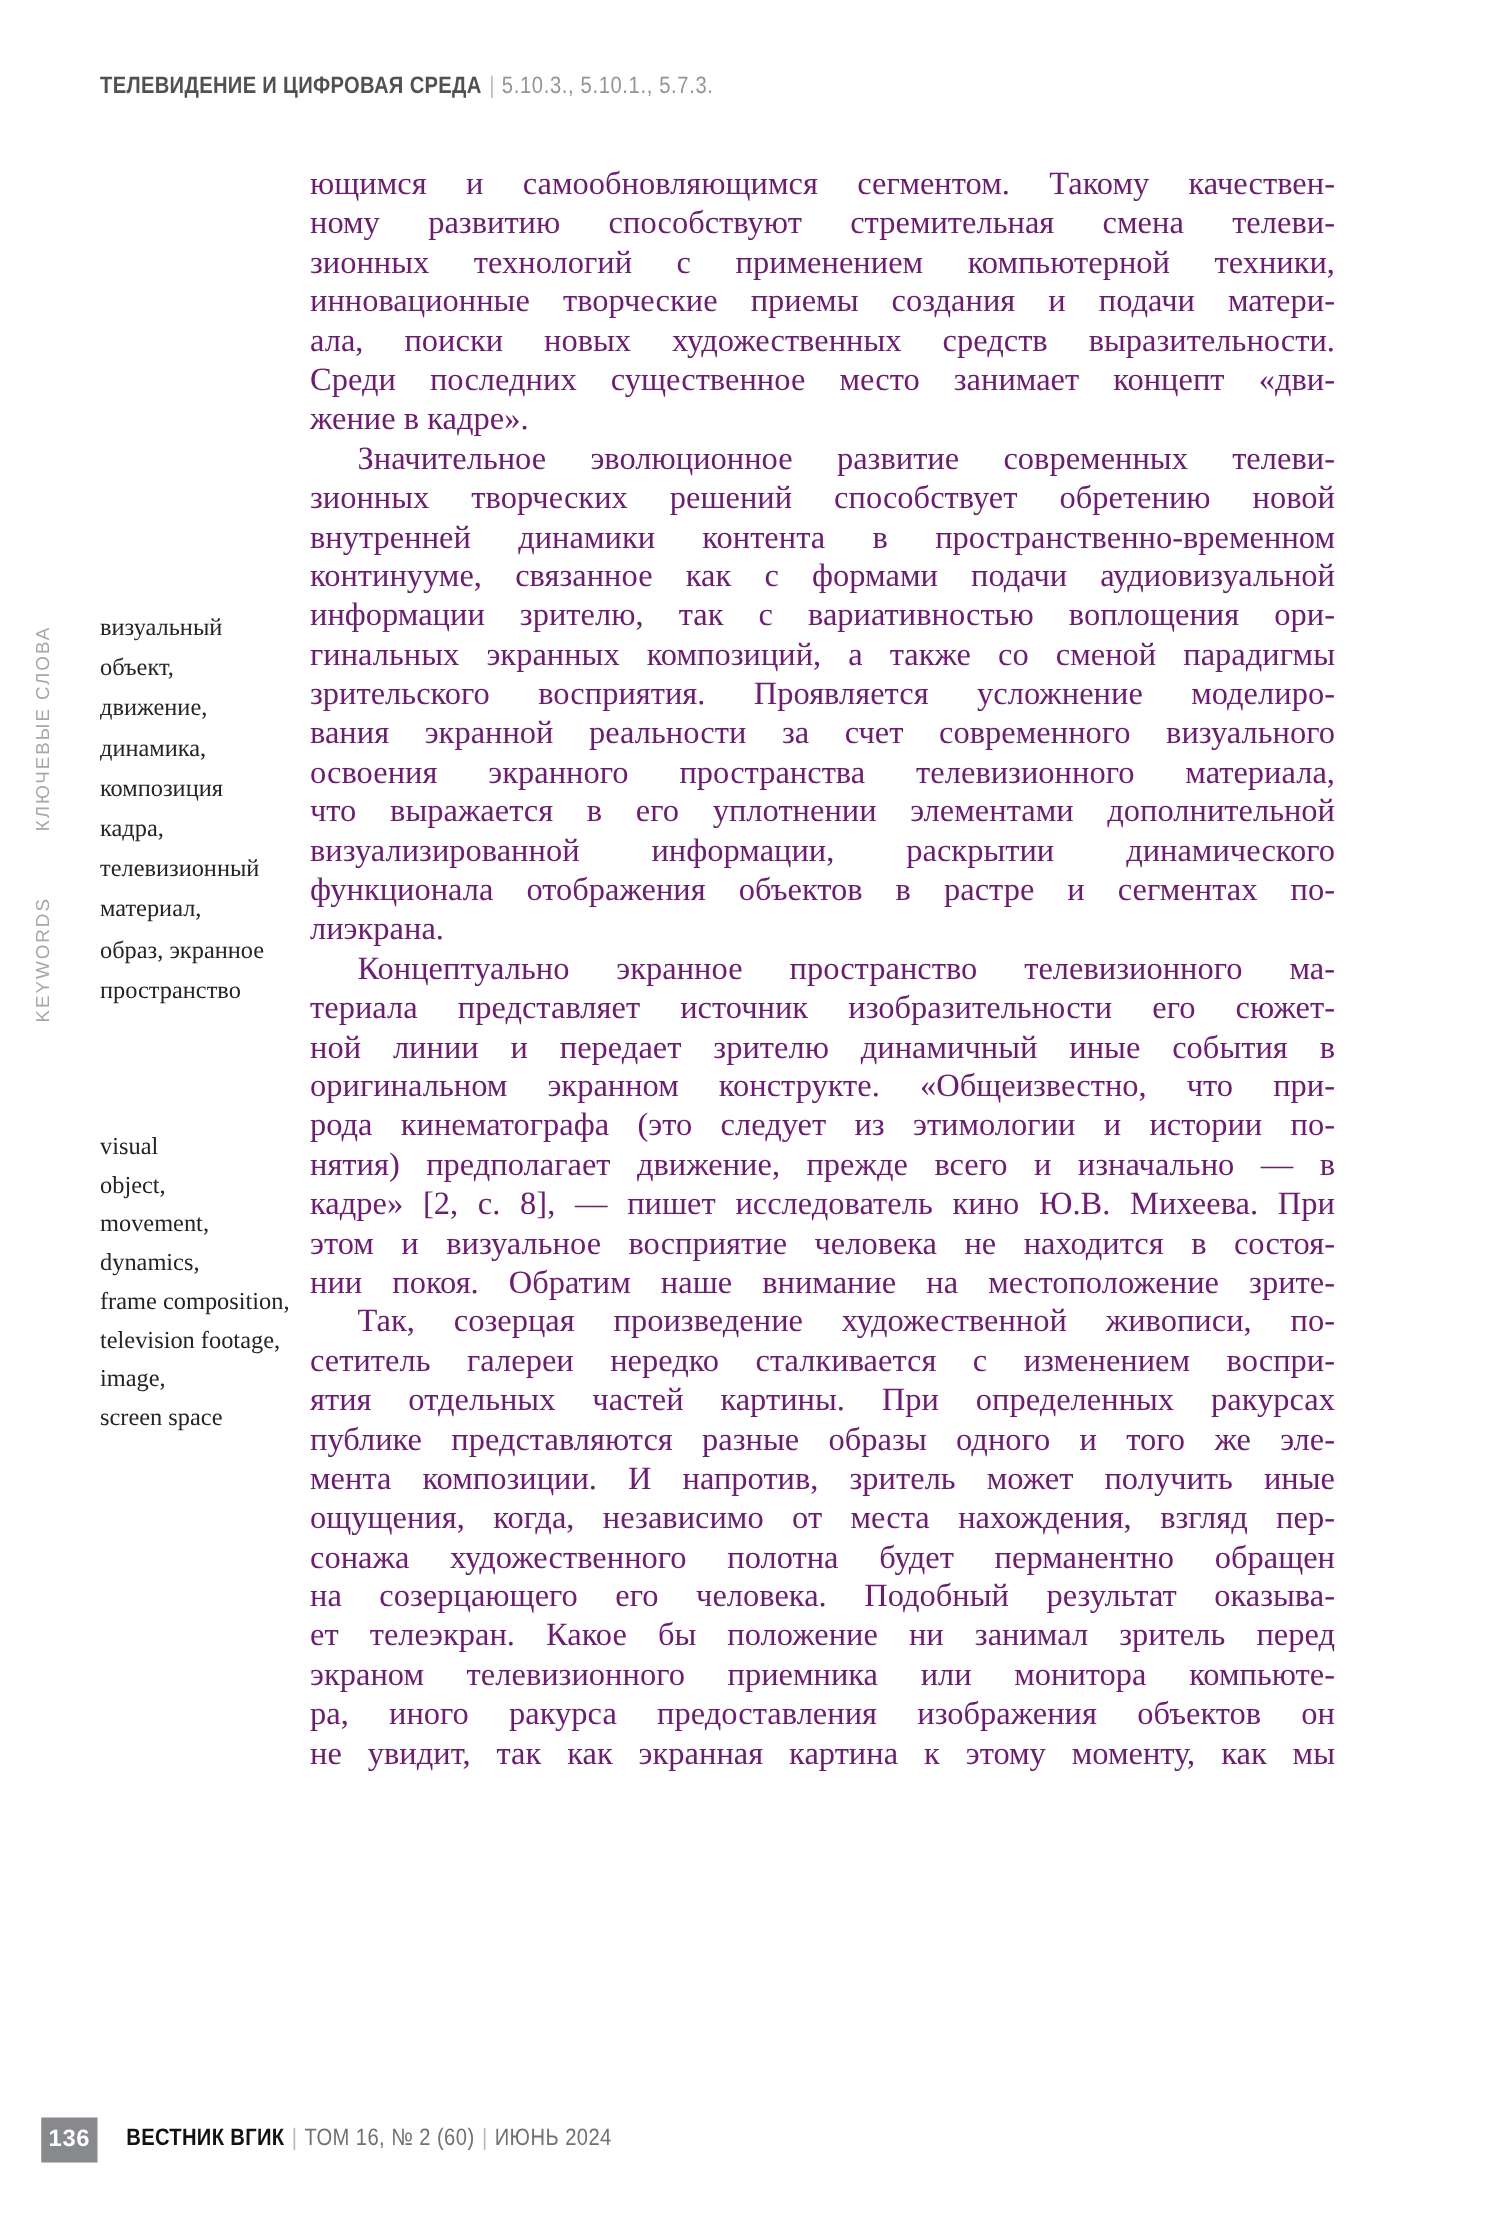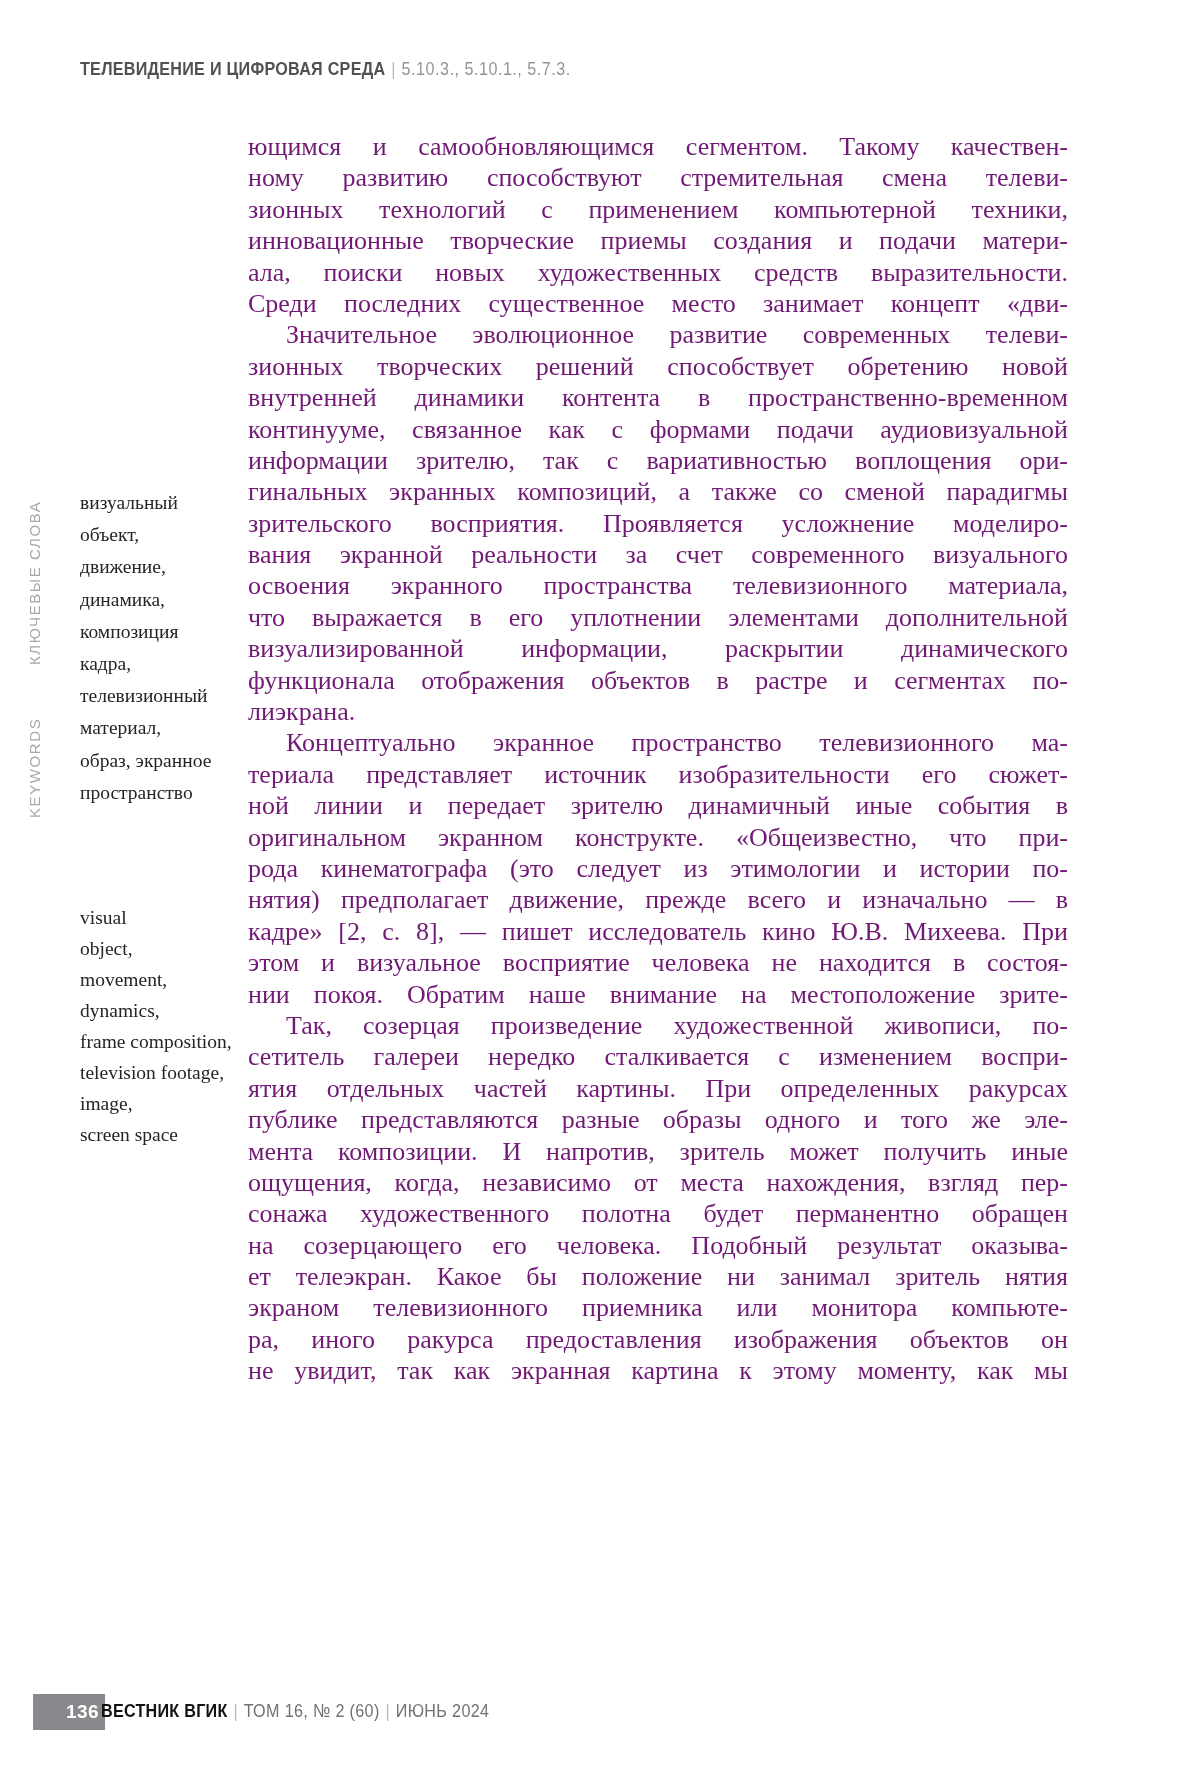--- a/index.html
+++ b/index.html
@@ -109,6 +109,7 @@
       <div class="line">инновационные творческие приемы создания и подачи матери-</div>
       <div class="line">ала, поиски новых художественных средств выразительности.</div>
       <div class="line">Среди последних существенное место занимает концепт «дви-</div>
+      <div class="line last">жение в кадре».</div>
       <div class="line first">Значительное эволюционное развитие современных телеви-</div>
       <div class="line">зионных творческих решений способствует обретению новой</div>
       <div class="line">внутренней динамики контента в пространственно-временном</div>

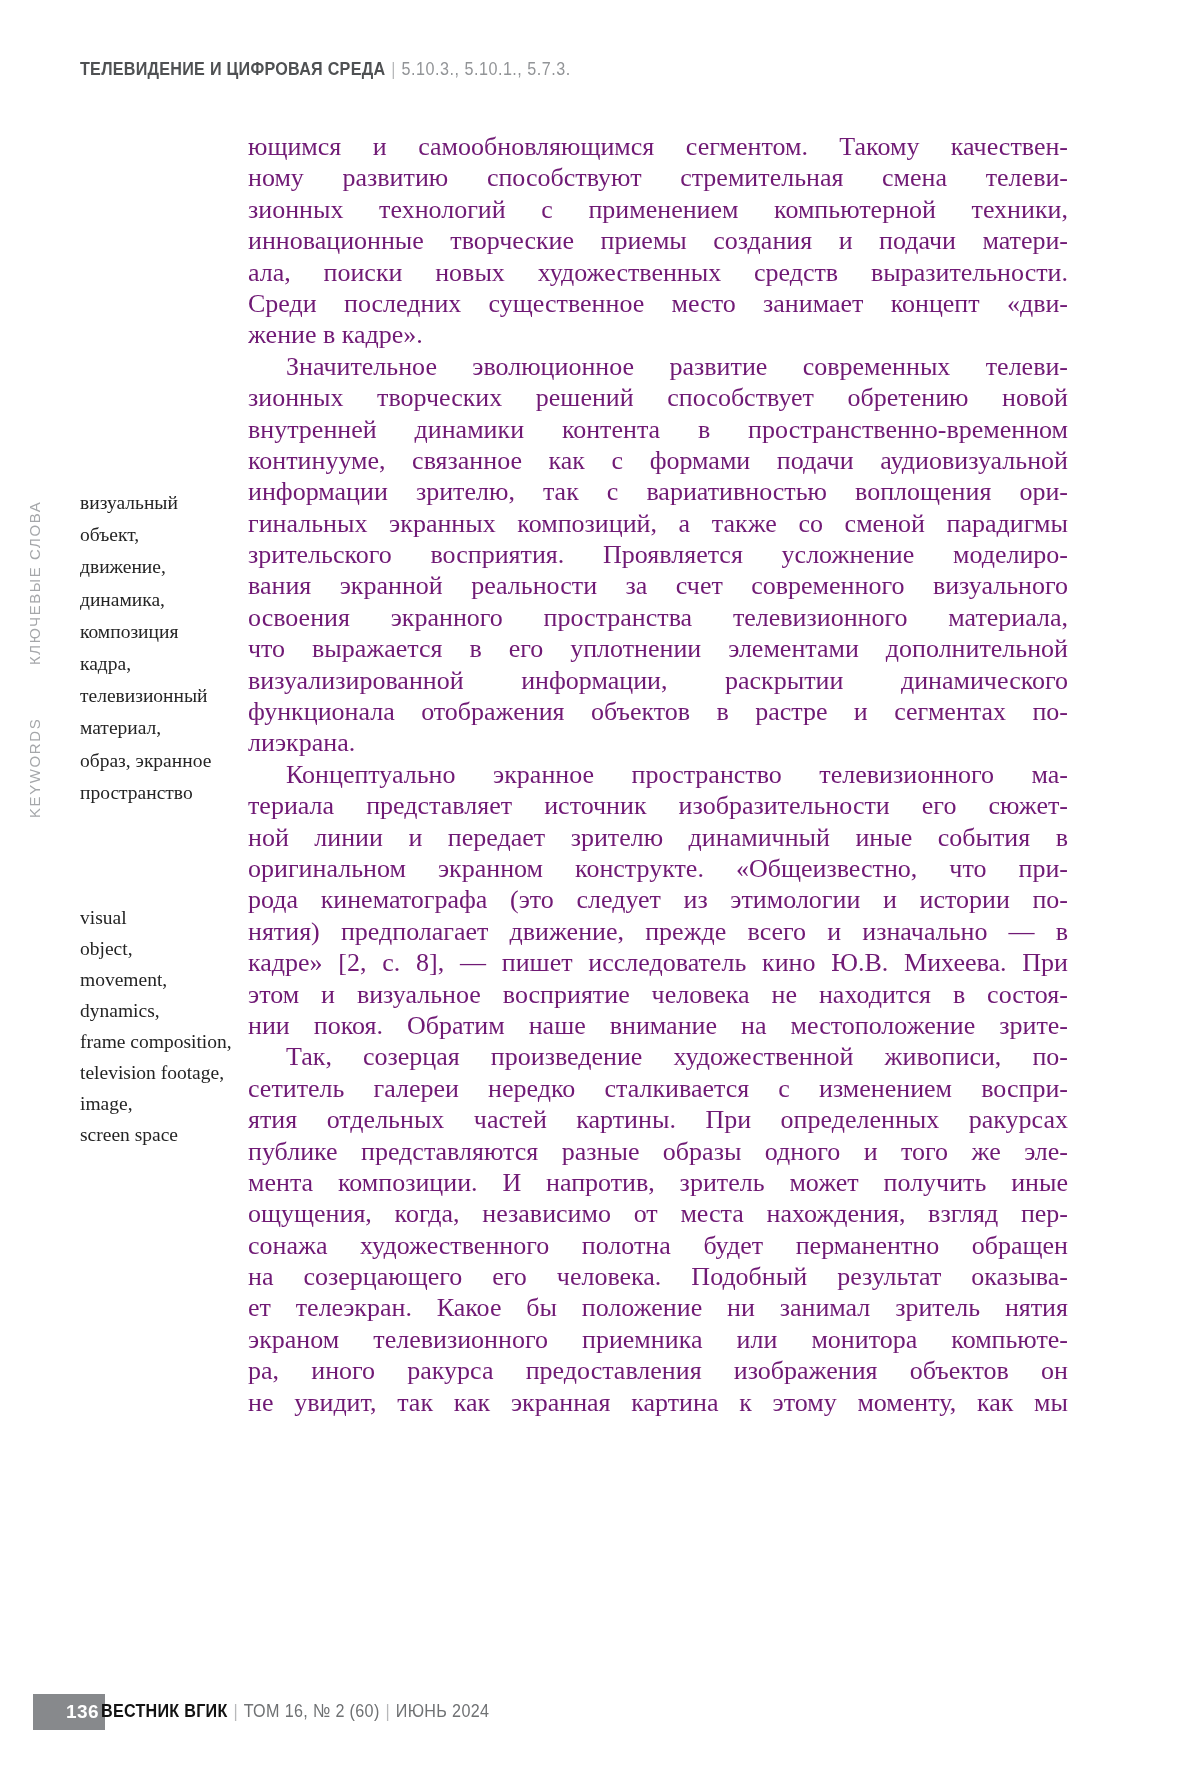--- a/index.html
+++ b/index.html
@@ -140,7 +140,7 @@
       <div class="line">ощущения, когда, независимо от места нахождения, взгляд пер-</div>
       <div class="line">сонажа художественного полотна будет перманентно обращен</div>
       <div class="line">на созерцающего его человека. Подобный результат оказыва-</div>
-      <div class="line">ет телеэкран. Какое бы положение ни занимал зритель нятия</div>
+      <div class="line">ет телеэкран. Какое бы положение ни занимал зритель перед</div>
       <div class="line">экраном телевизионного приемника или монитора компьюте-</div>
       <div class="line">ра, иного ракурса предоставления изображения объектов он</div>
       <div class="line">не увидит, так как экранная картина к этому моменту, как мы</div>

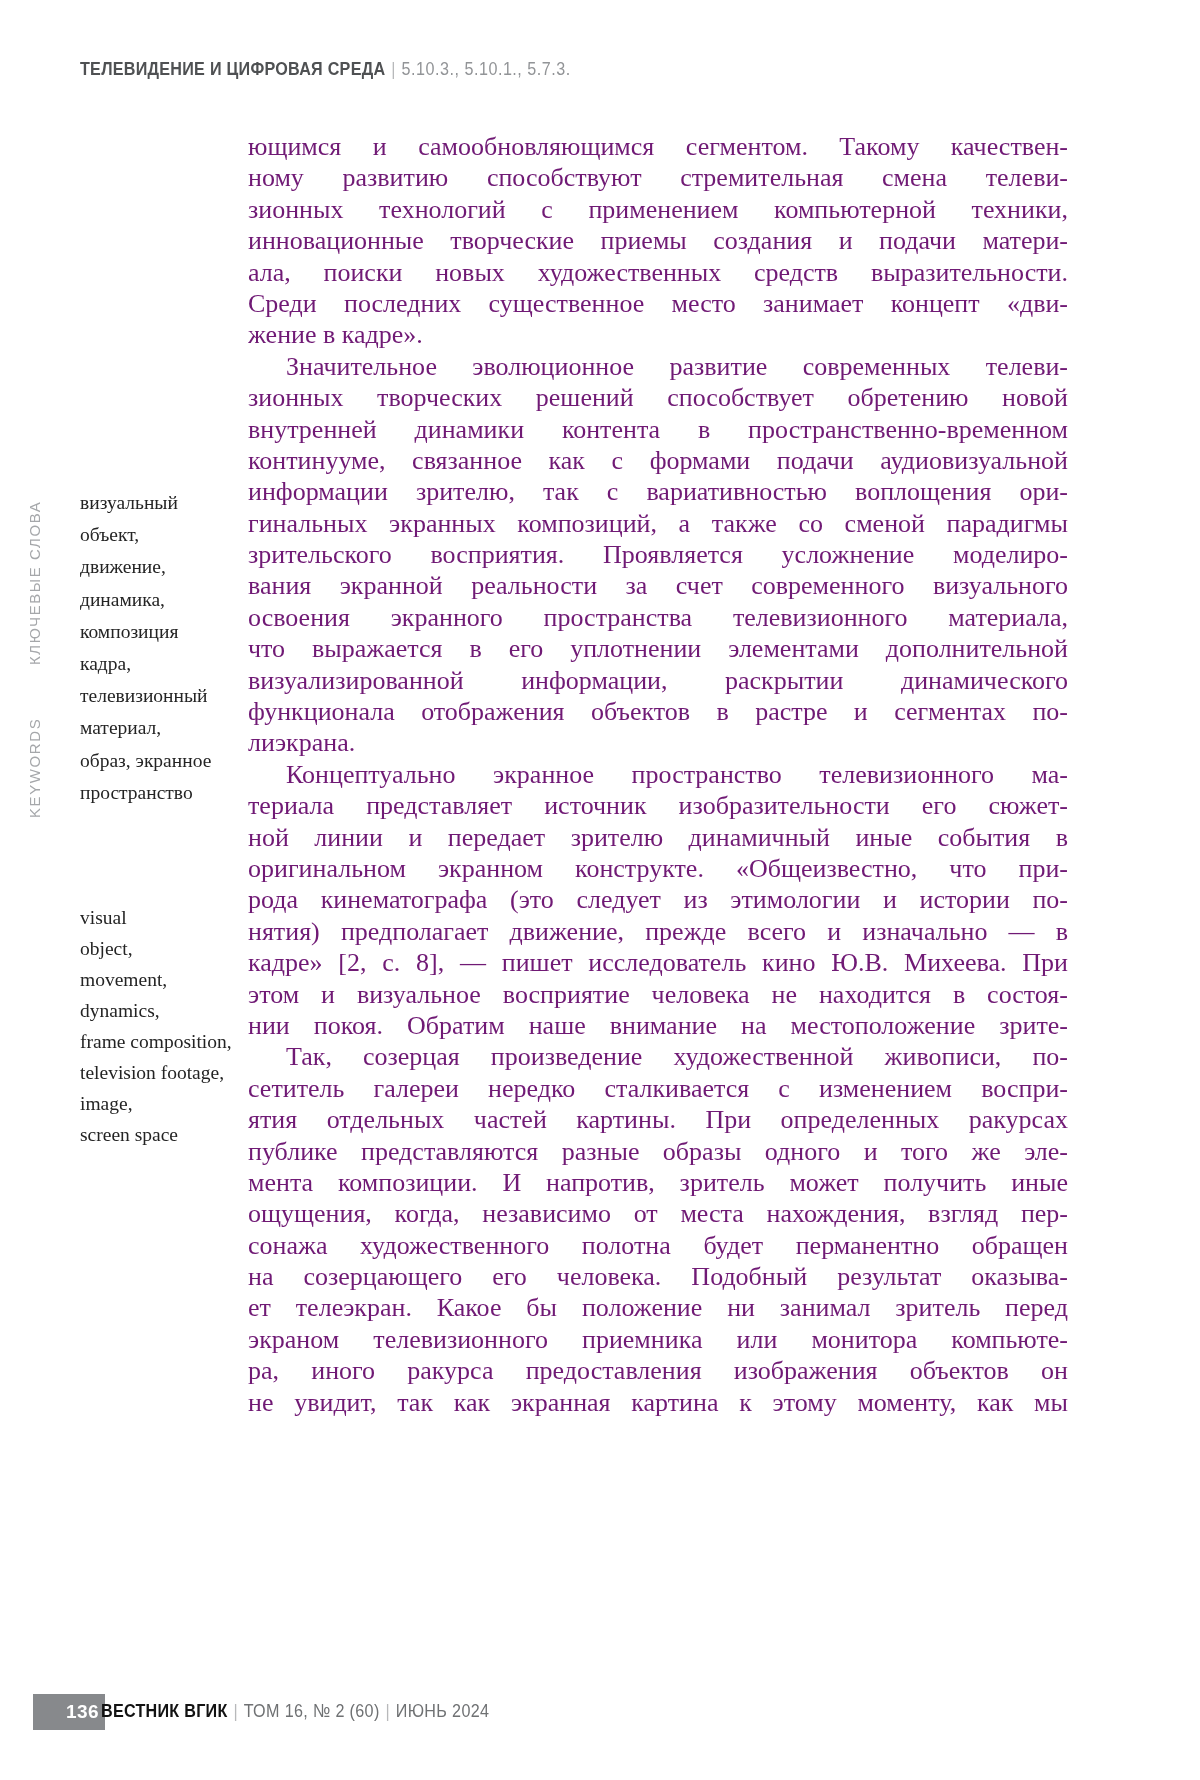--- a/index.html
+++ b/index.html
@@ -52,7 +52,7 @@
     position:absolute; left:33px; top:1694px; width:45px; height:36px;
     background:#87898c; color:#ffffff;
     font-family:"Liberation Sans", sans-serif; font-weight:bold; font-size:19px;
-    display:flex; align-items:center; justify-content:center; letter-spacing:0.5px;padding-left:27px;
+    display:flex; align-items:center; justify-content:center; letter-spacing:0.5px;
   }
   .footer-text {
     position:absolute; left:101px; top:1700px; white-space:nowrap;

